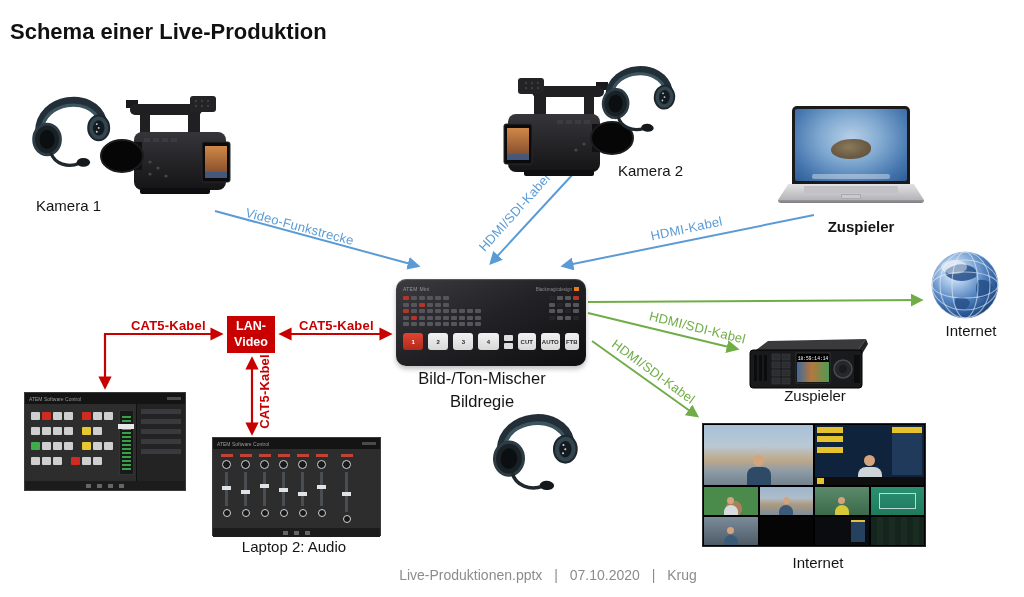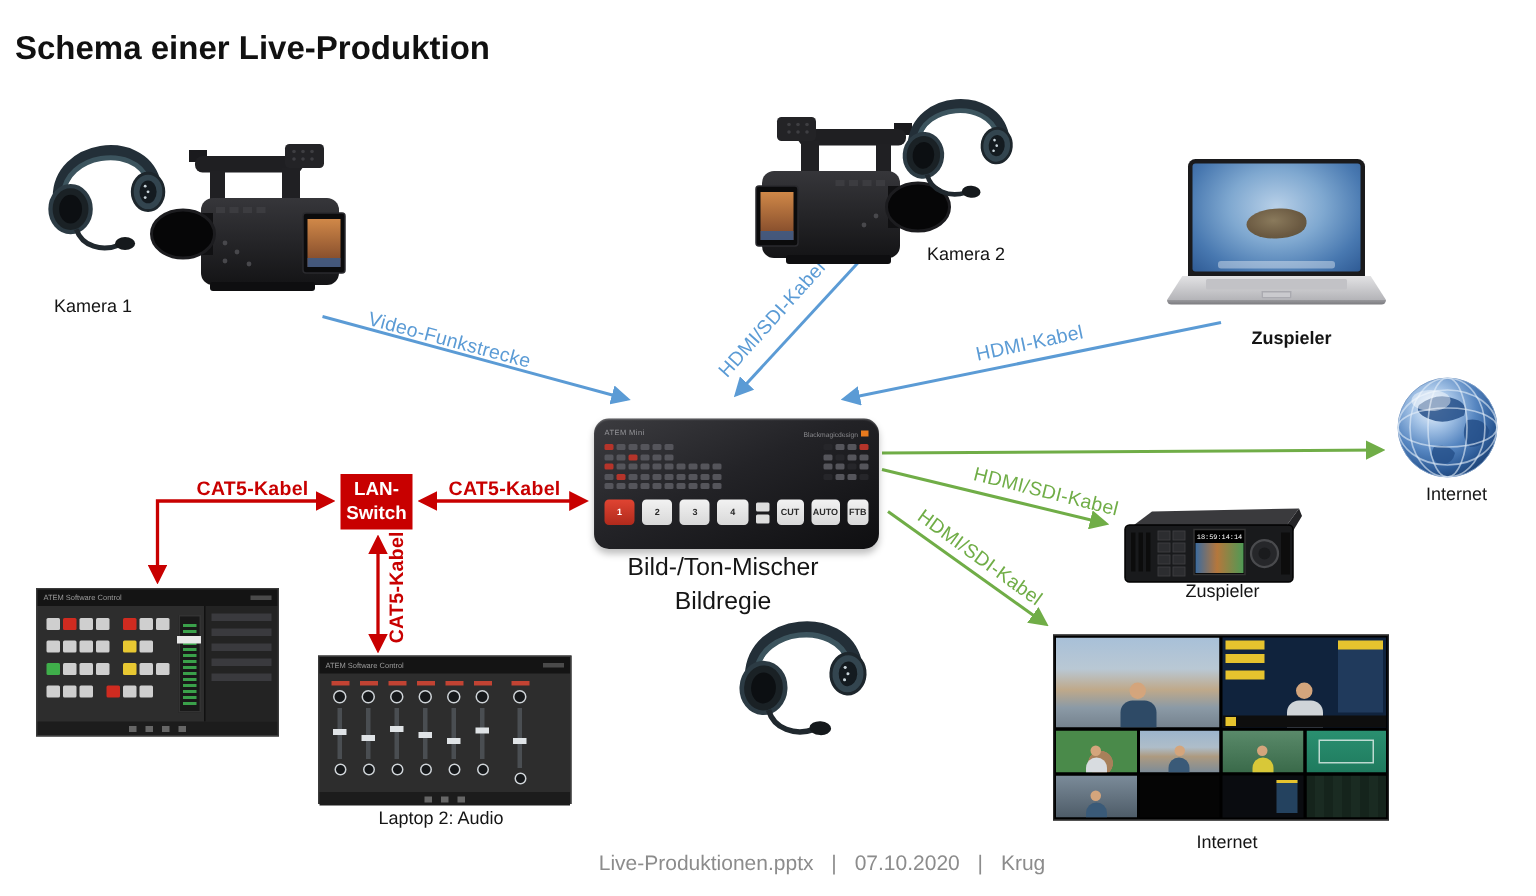--- a/index.html
+++ b/index.html
@@ -7,7 +7,7 @@
          font-family:"Liberation Sans",sans-serif;color:#151515;}
   
   .title{position:absolute;left:10px;top:4px;font-size:22px;font-weight:700;color:#111;}
-  .nlabel{position:absolute;font-size:12px;color:#151515;white-space:nowrap;}
+  .nlabel{position:absolute;font-size:15px;color:#151515;white-space:nowrap;}
   .center{text-align:center;}
   .alabel{position:absolute;font-size:13px;white-space:nowrap;letter-spacing:.2px;}
   .lb{color:#5B9BD5;} .lg{color:#70AD47;} .lr{color:#C80000;font-weight:600;}

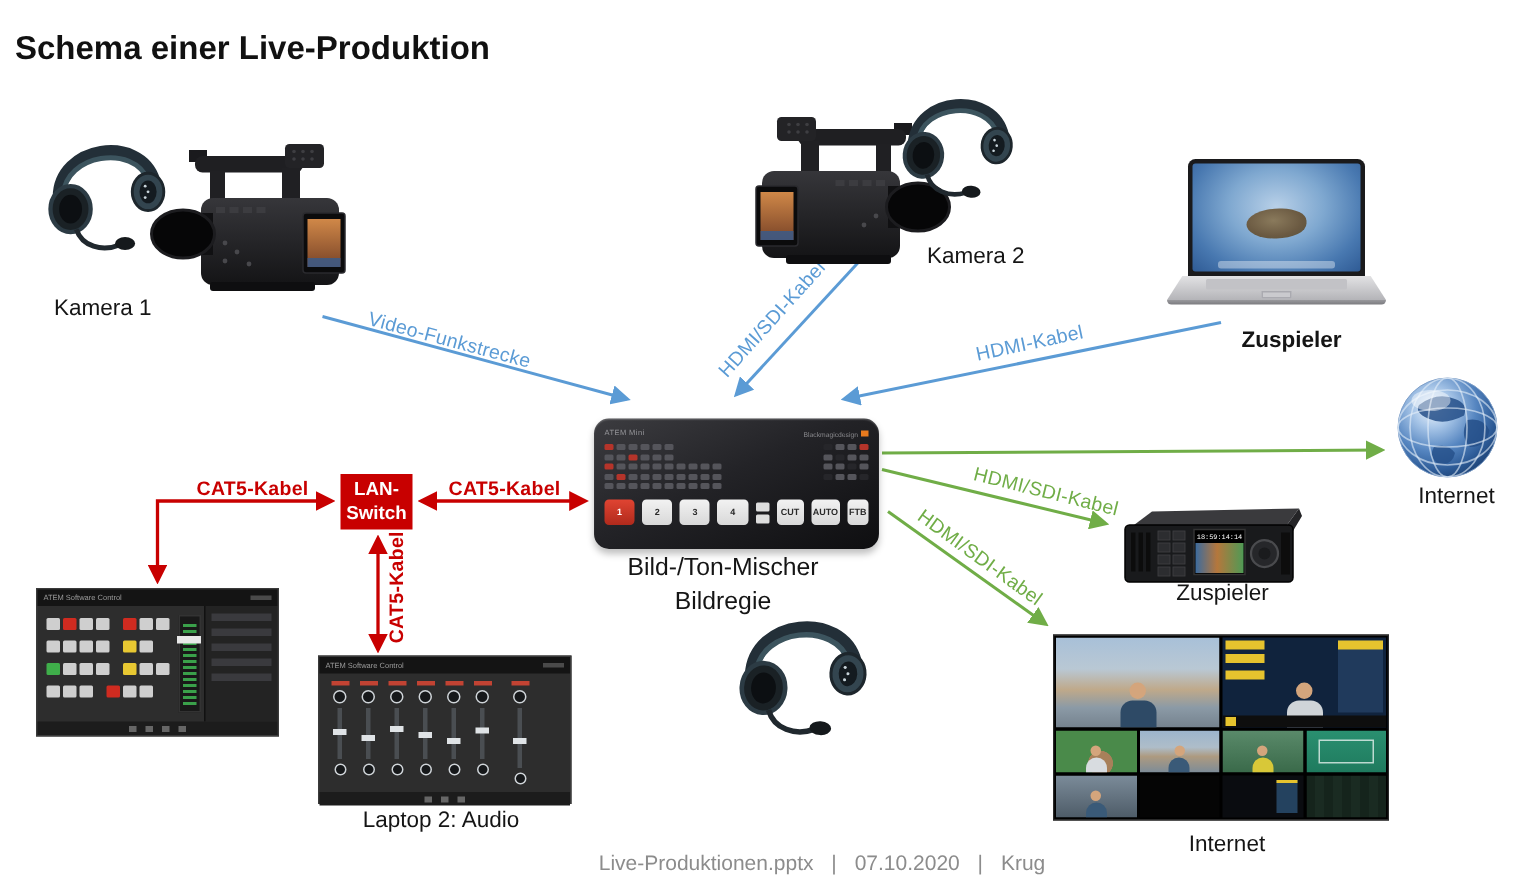--- a/index.html
+++ b/index.html
@@ -442,7 +442,7 @@
 
   <div class="lanswitch">
     <span>LAN-</span>
-    <span>Switch</span>
+    <span>Video</span>
   </div>
 
   <div class="shot shot1">

